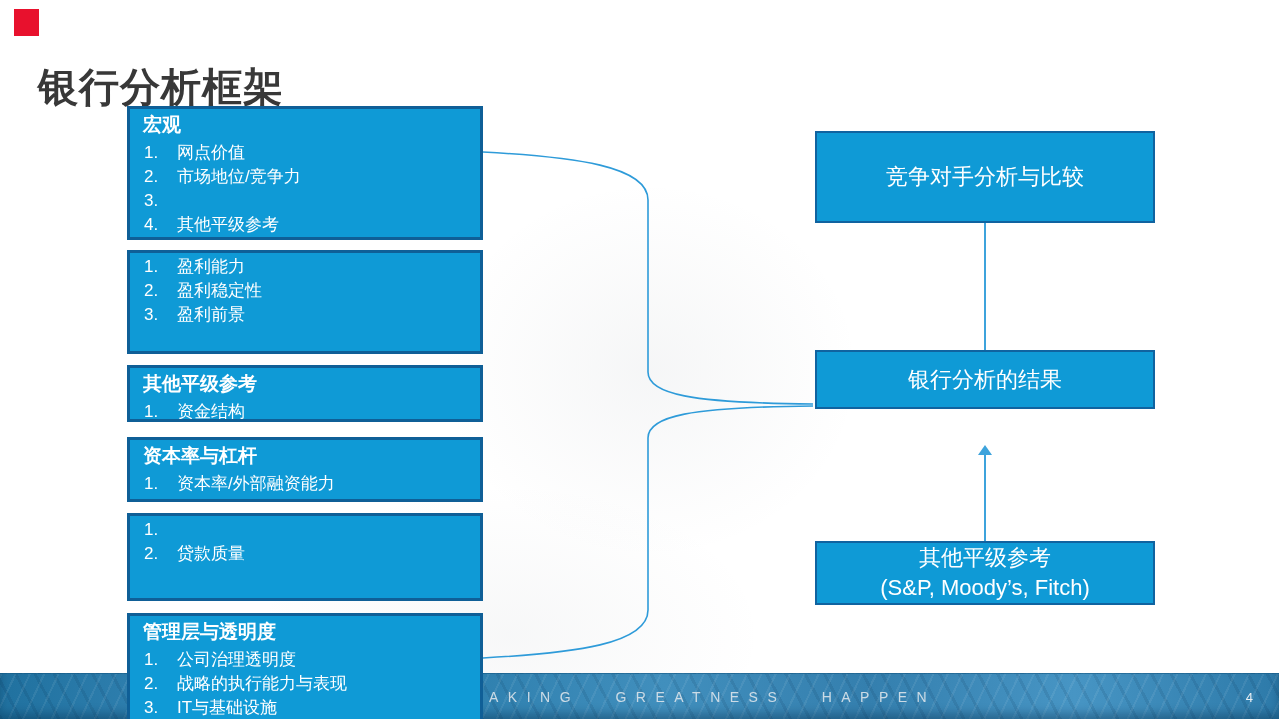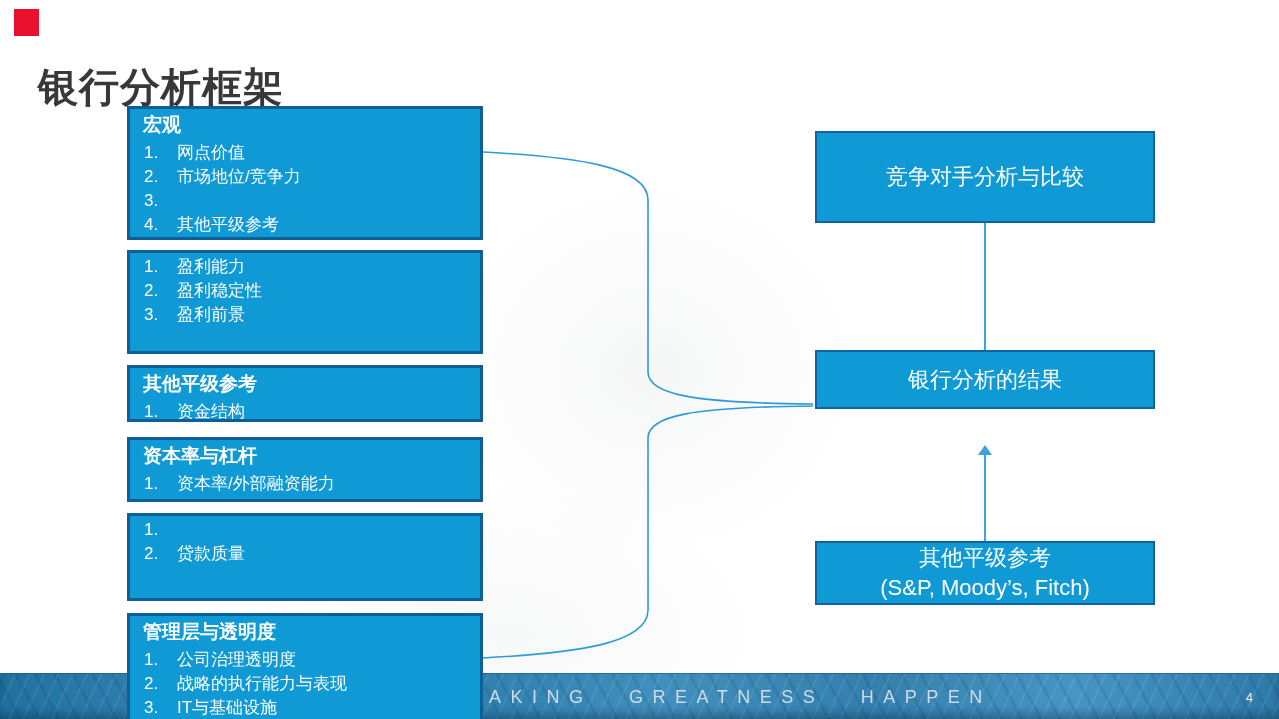--- a/index.html
+++ b/index.html
@@ -71,7 +71,7 @@
   }
   .footer-slogan{
     position:absolute;left:489px;top:50%;transform:translateY(-50%);
-    font-size:18px;letter-spacing:9.5px;word-spacing:22px;color:rgba(216,226,233,0.92);
+    font-size:14px;letter-spacing:9.5px;word-spacing:22px;color:rgba(216,226,233,0.92);
   }
   .page-number{
     position:absolute;right:26px;top:50%;transform:translateY(-50%);

